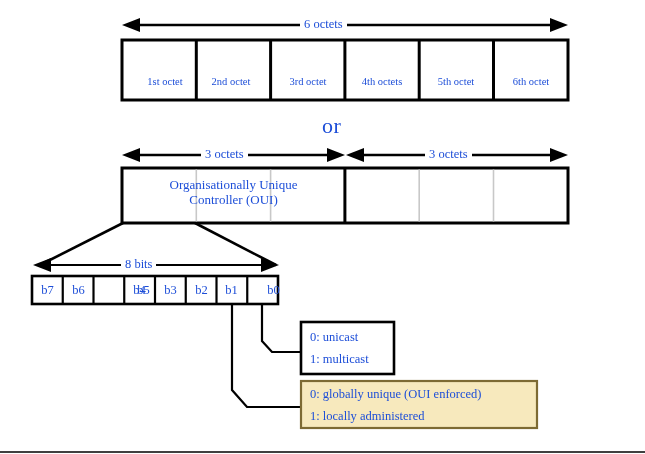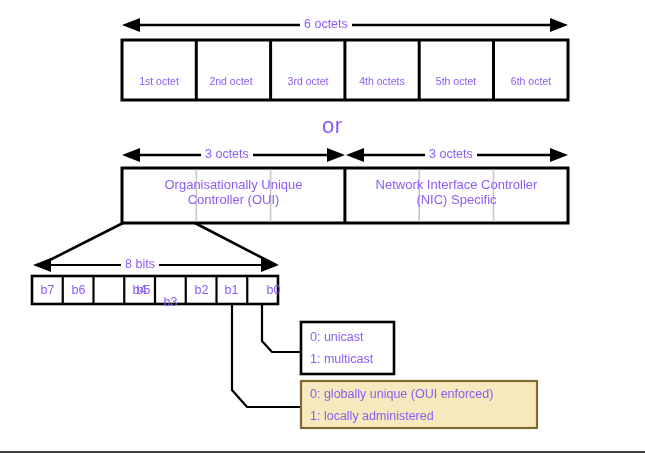--- a/index.html
+++ b/index.html
@@ -26,8 +26,8 @@
   }
   .lbl {
     position: absolute;
-    font-family: Liberation Sans, sans-serif;
-    color: #8b5cf6;
+    font-family: Liberation Serif, serif;
+    color: #1d4ed8;
     white-space: nowrap;
     line-height: 1.12;
   }

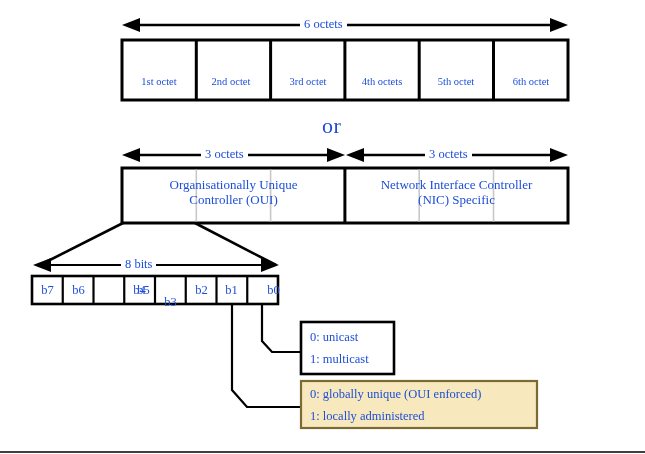--- a/index.html
+++ b/index.html
@@ -138,7 +138,7 @@
 
   <div class="lbl span-label" style="left:300px; top:17px;">6 octets</div>
 
-  <div class="lbl octet-label" style="left:122px; top:76px; width:74px;">1st octet</div>
+  <div class="lbl octet-label" style="left:128px; top:76px; width:74px;">1st octet</div>
   <div class="lbl octet-label" style="left:196px; top:76px; width:70px;">2nd octet</div>
   <div class="lbl octet-label" style="left:271px; top:76px; width:74px;">3rd octet</div>
   <div class="lbl octet-label" style="left:345px; top:76px; width:74px;">4th octets</div>

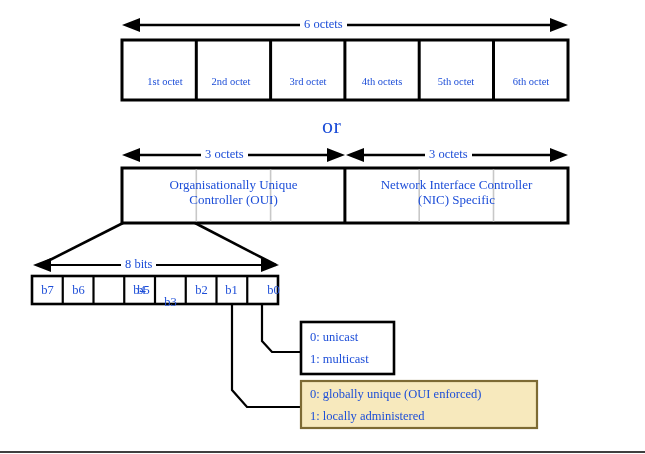--- a/index.html
+++ b/index.html
@@ -155,10 +155,6 @@
     <span>Controller (OUI)</span>
   </div>
 
-  <div class="lbl field-label" style="left:345px; top:177px; width:223px;">
-    <span>Network Interface Controller</span><br>
-    <span>(NIC) Specific</span>
-  </div>
 
   <div class="lbl span-label" style="left:121px; top:257px;">8 bits</div>
 

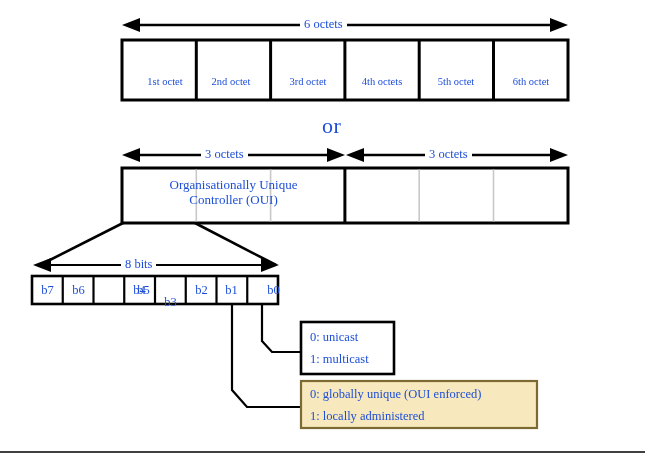--- a/index.html
+++ b/index.html
@@ -162,7 +162,7 @@
   <div class="lbl bit-label" style="left:63px; top:283px; width:31px;">b6</div>
   <div class="lbl bit-label" style="left:93px; top:283px; width:31px;padding-left:35px;">b5</div>
   <div class="lbl bit-label" style="left:124px; top:283px; width:31px;">b4</div>
-  <div class="lbl bit-label" style="left:155px; top:283px; width:31px;margin-top:12px;">b3</div>
+  <div class="lbl bit-label" style="left:155px; top:283px; width:31px;">b3</div>
   <div class="lbl bit-label" style="left:186px; top:283px; width:31px;">b2</div>
   <div class="lbl bit-label" style="left:216px; top:283px; width:31px;">b1</div>
   <div class="lbl bit-label" style="left:247px; top:283px; width:53px;">b0</div>

